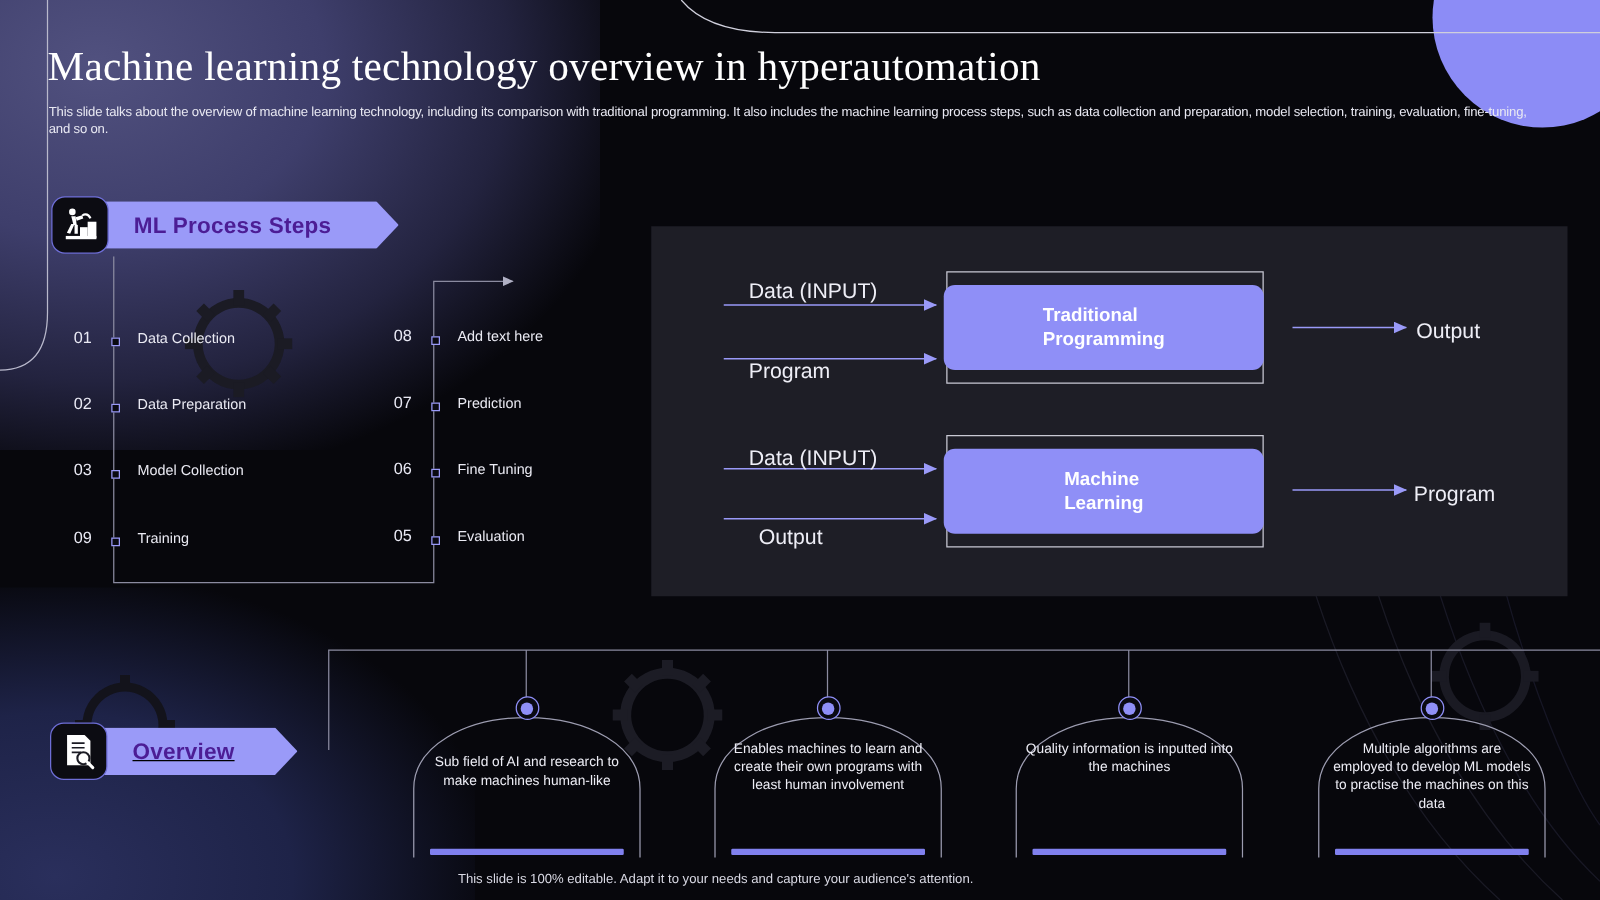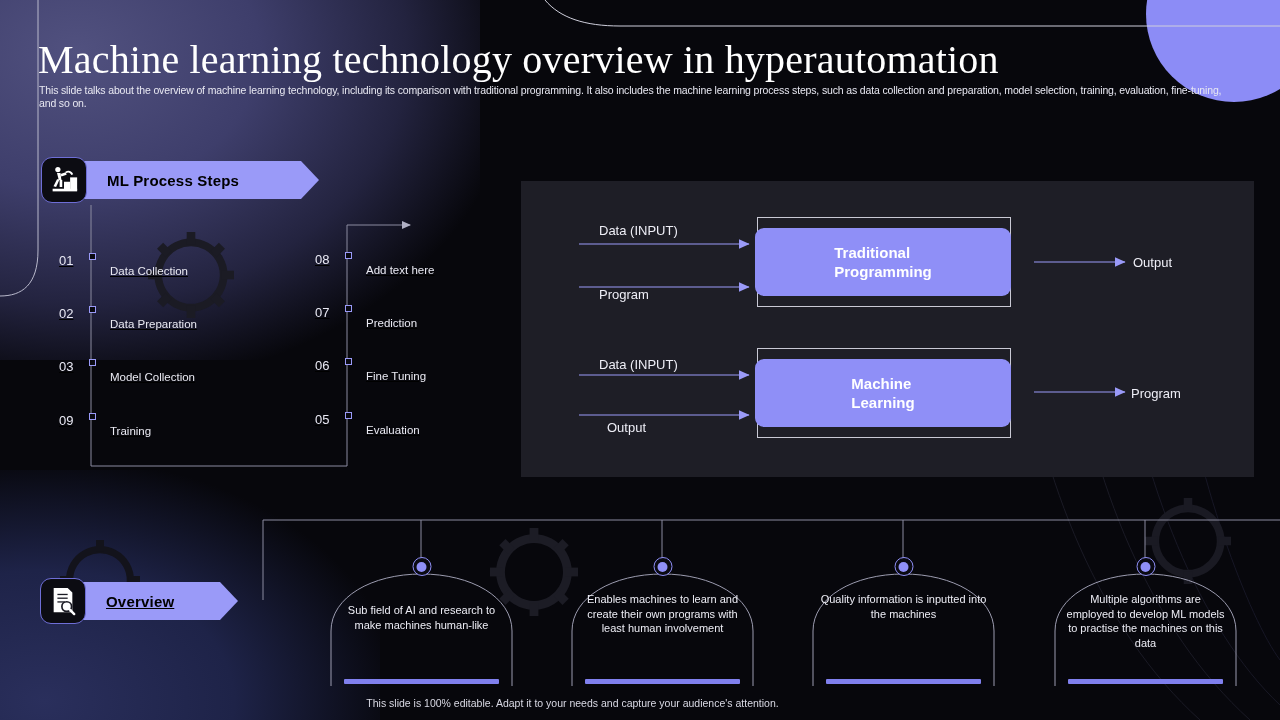--- a/index.html
+++ b/index.html
@@ -54,7 +54,7 @@
   .title {
     position: absolute; left: 38px; top: 36px;
     font-family: "Liberation Serif", serif;
-    font-size: 40px; color: #ffffff; letter-spacing: .2px;
+    font-size: 33px; color: #ffffff; letter-spacing: .2px;
     white-space: nowrap;
   }
   .subtitle {

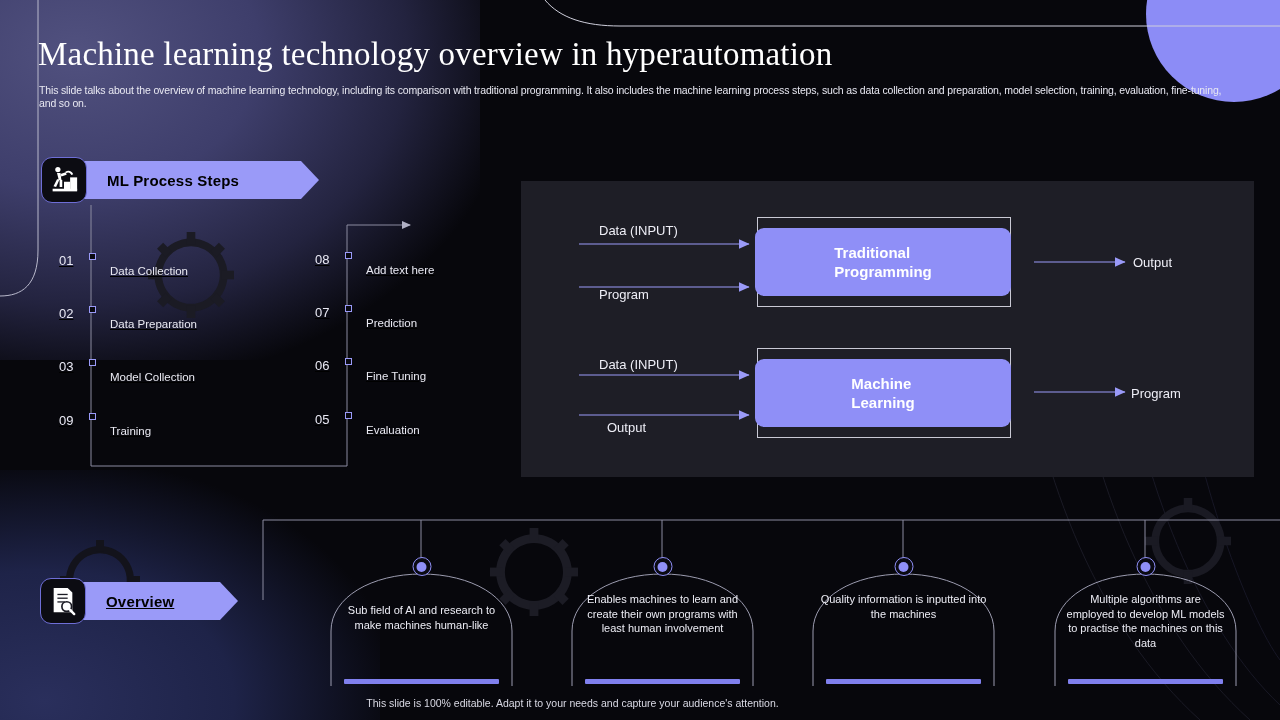--- a/index.html
+++ b/index.html
@@ -78,7 +78,7 @@
     clip-path: polygon(0 0, calc(100% - 18px) 0, 100% 50%, calc(100% - 18px) 100%, 0 100%);
   }
   .banner-tag span {
-    font-size: 15px; font-weight: bold; color: #000000;
+    font-size: 18px; font-weight: bold; color: #4c1d95;
     letter-spacing: .2px; white-space: nowrap;
   }
 

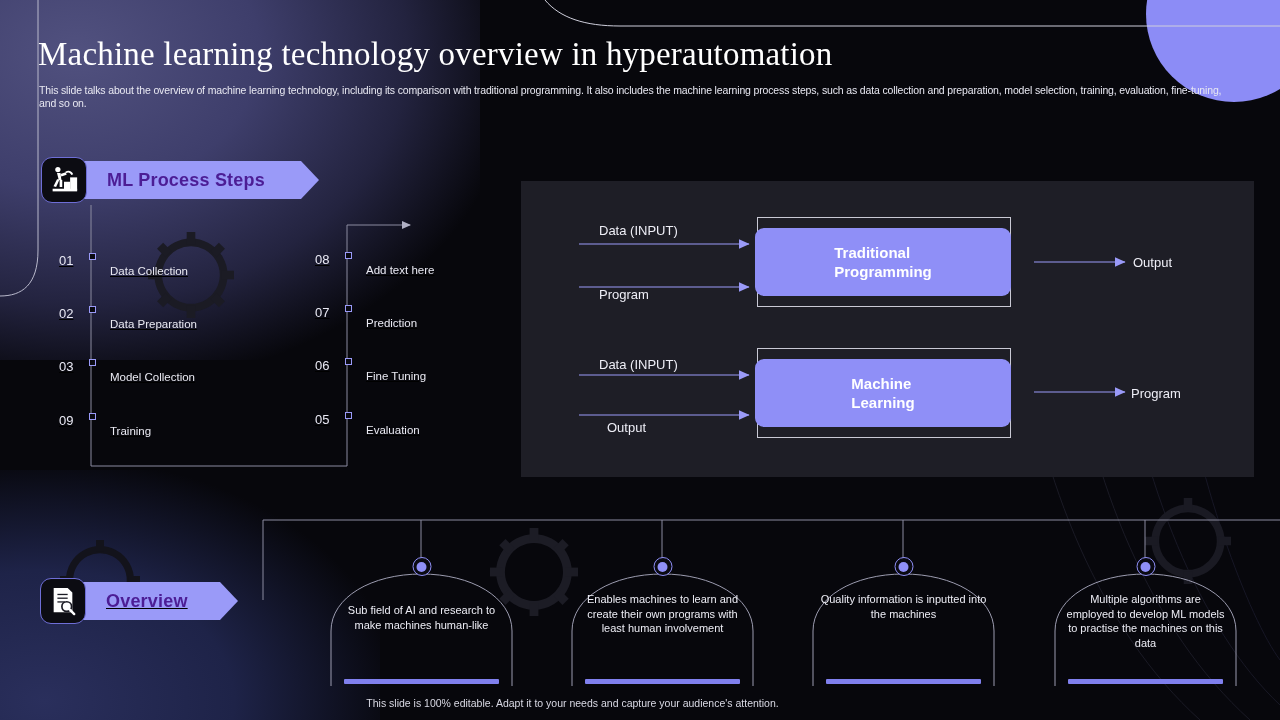--- a/index.html
+++ b/index.html
@@ -106,7 +106,7 @@
     line-height: 19px; z-index: 2;
   }
   .flow-frame { position: absolute; border: 1px solid #c9c9d4; z-index: 1; }
-  .flow-lbl { position: absolute; font-size: 13px; color: #eeeef6; white-space: nowrap; }
+  .flow-lbl { position: absolute; font-size: 17px; color: #eeeef6; white-space: nowrap; }
   .panel svg { position: absolute; left: 0; top: 0; pointer-events: none; }
 
   

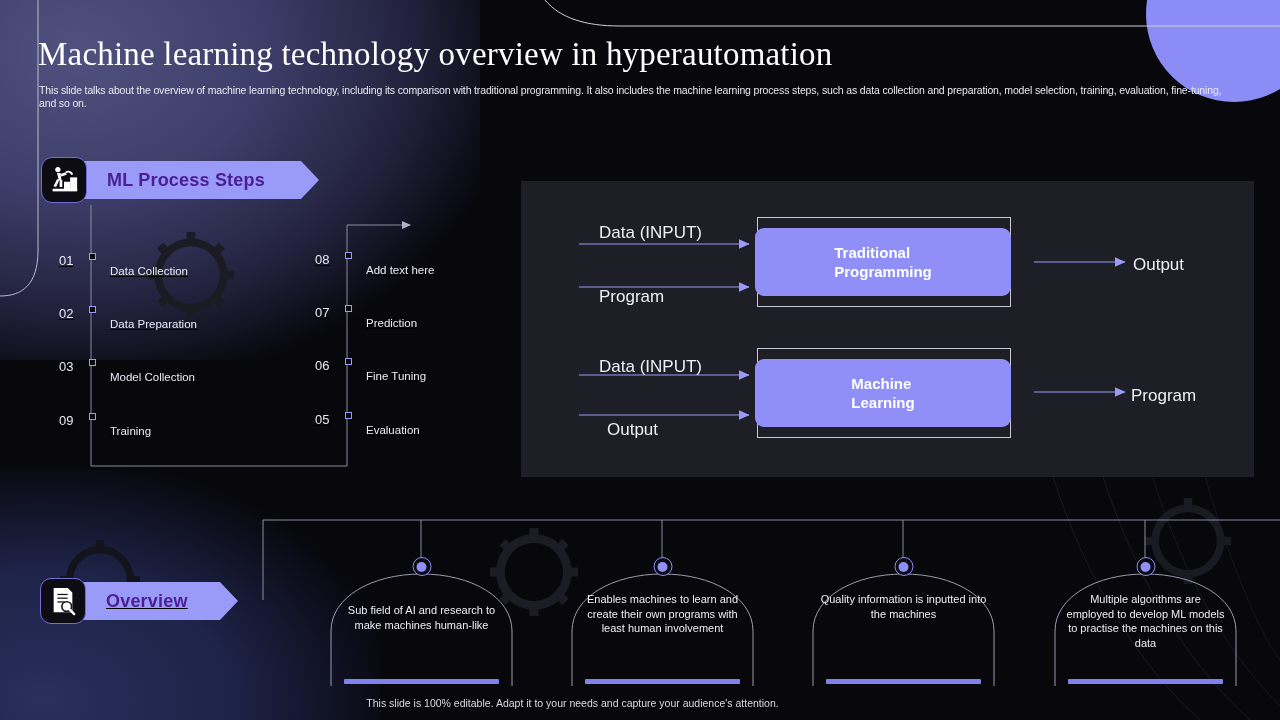--- a/index.html
+++ b/index.html
@@ -85,7 +85,7 @@
   
   .steps { position: absolute; left: 50px; top: 205px; width: 470px; height: 270px; }
   .steps svg { position: absolute; left: 0; top: 0; }
-  .step { position: absolute; display: flex; align-items: flex-start; white-space: nowrap; text-decoration: underline; }
+  .step { position: absolute; display: flex; align-items: flex-end; white-space: nowrap; }
   .step-num { font-size: 13px; color: #e9e9f4; width: 22px; }
   .step-dot {
     width: 7px; height: 7px; border: 1.1px solid #9a9af8;

